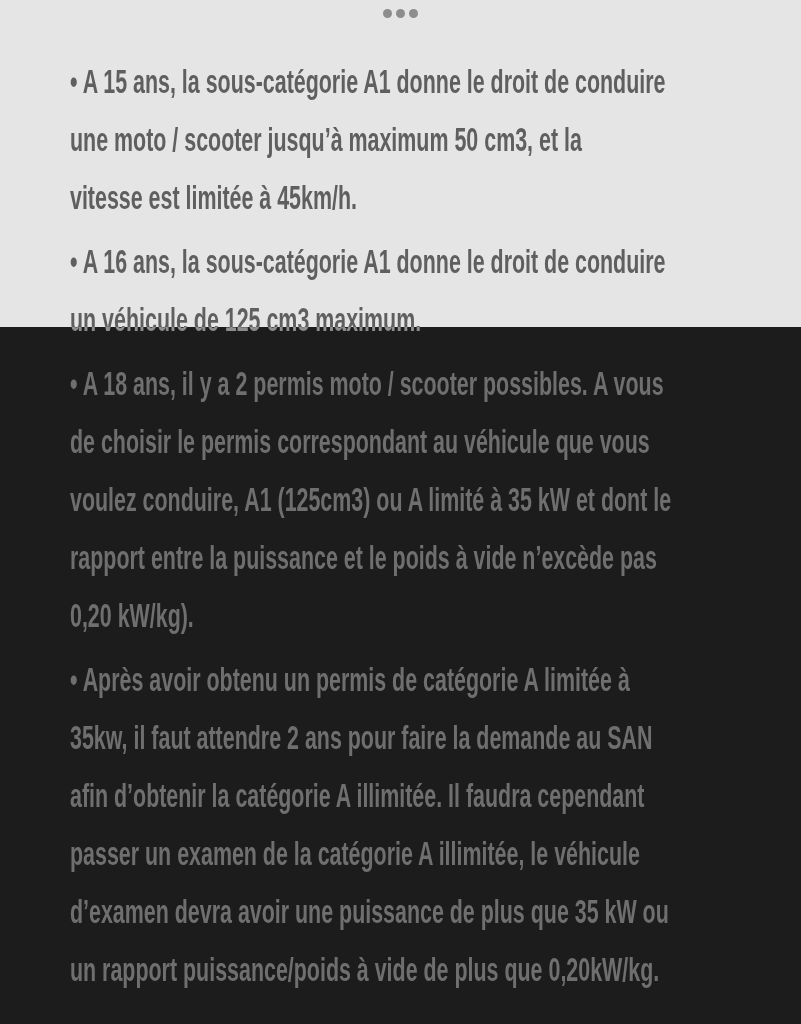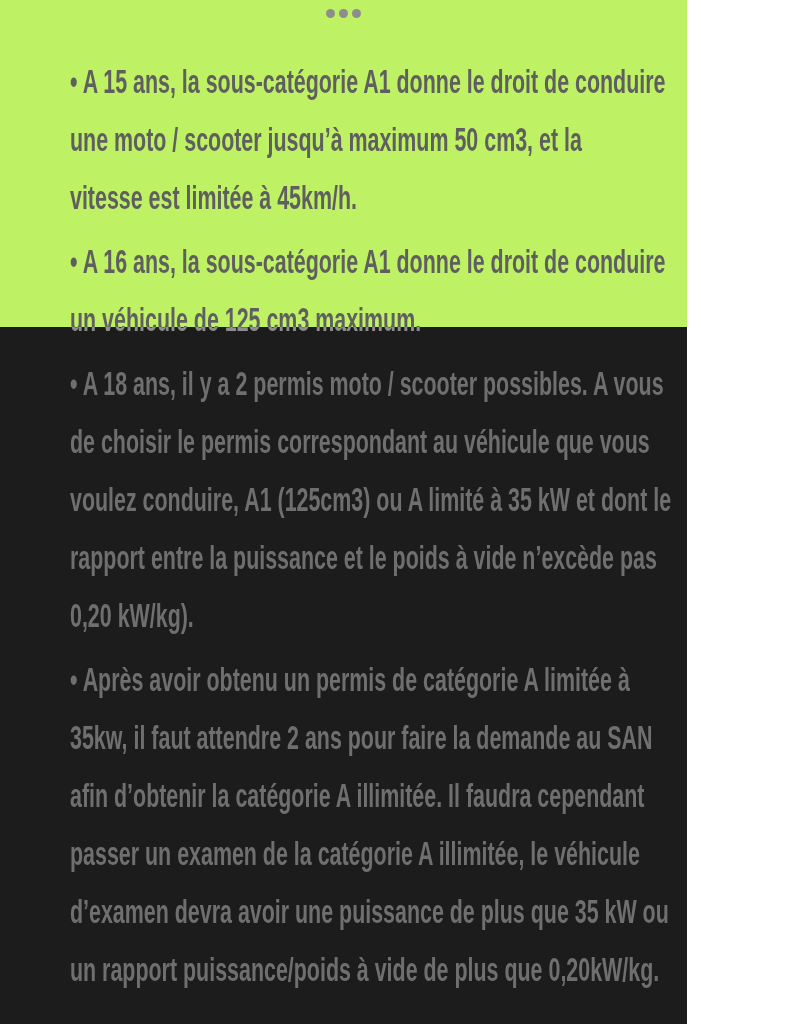--- a/index.html
+++ b/index.html
@@ -5,9 +5,9 @@
   html, body { margin: 0; padding: 0; background: #ffffff; }
   .page {
     position: relative;
-    width: 687px;
+    width: 801px;
     height: 1024px;
-    background: #bef264;
+    background: #e5e5e5;
     overflow: hidden;
     font-family: "Liberation Sans", "DejaVu Sans", sans-serif;
   }

